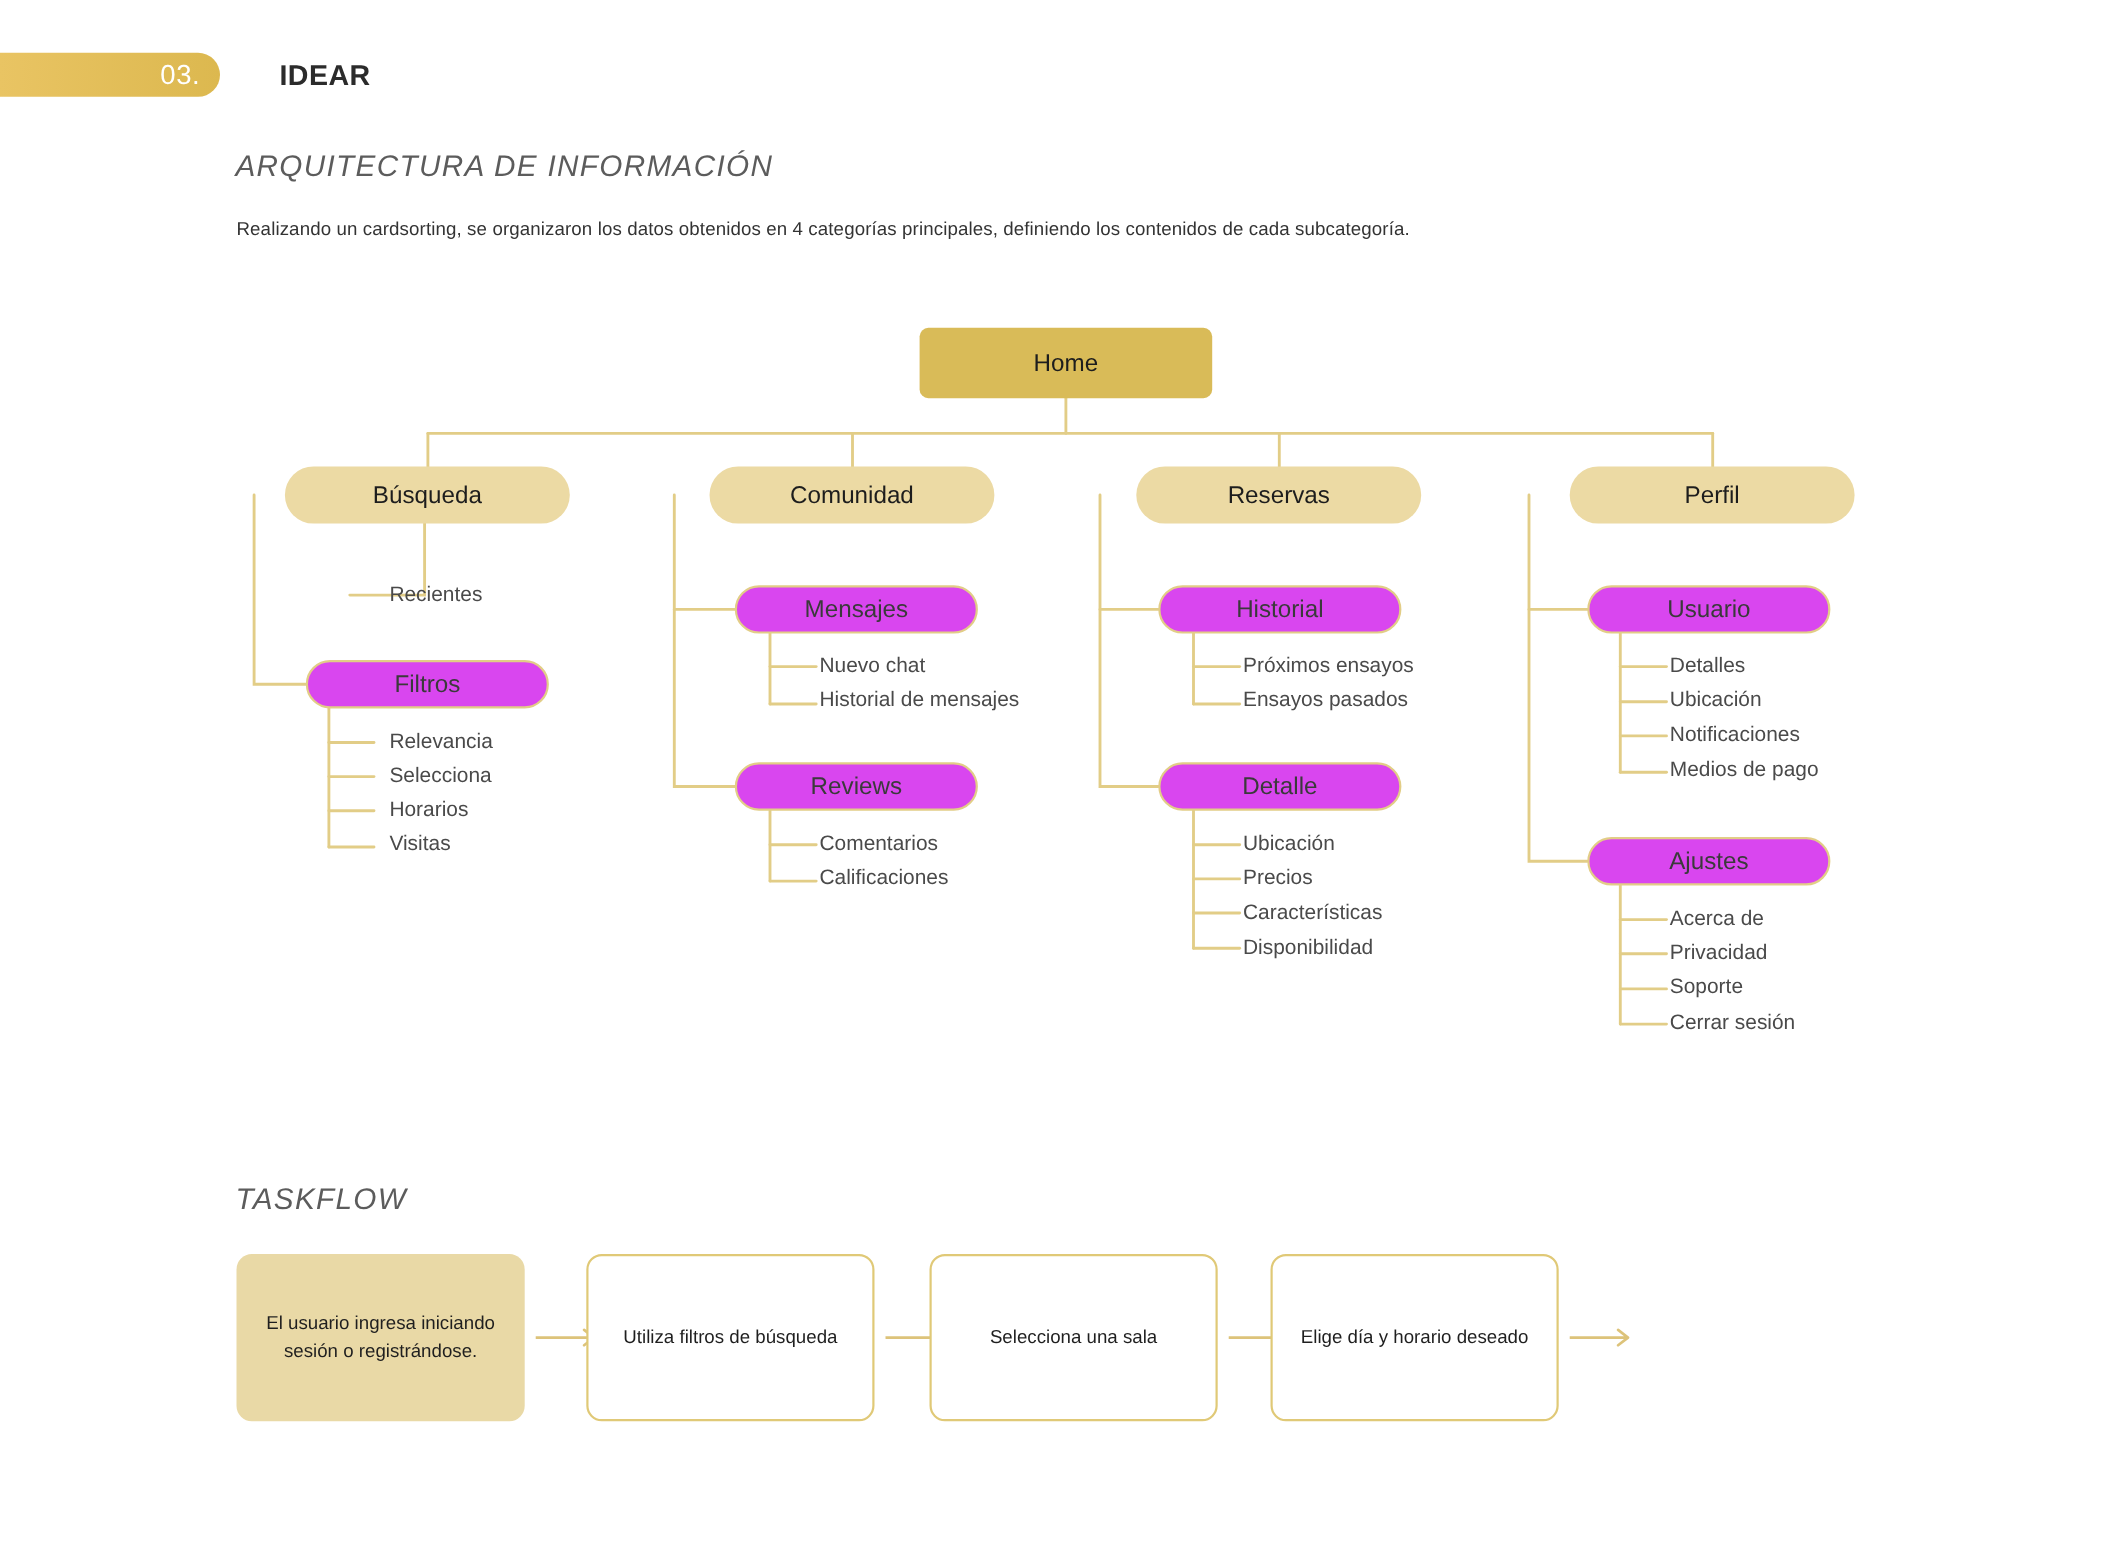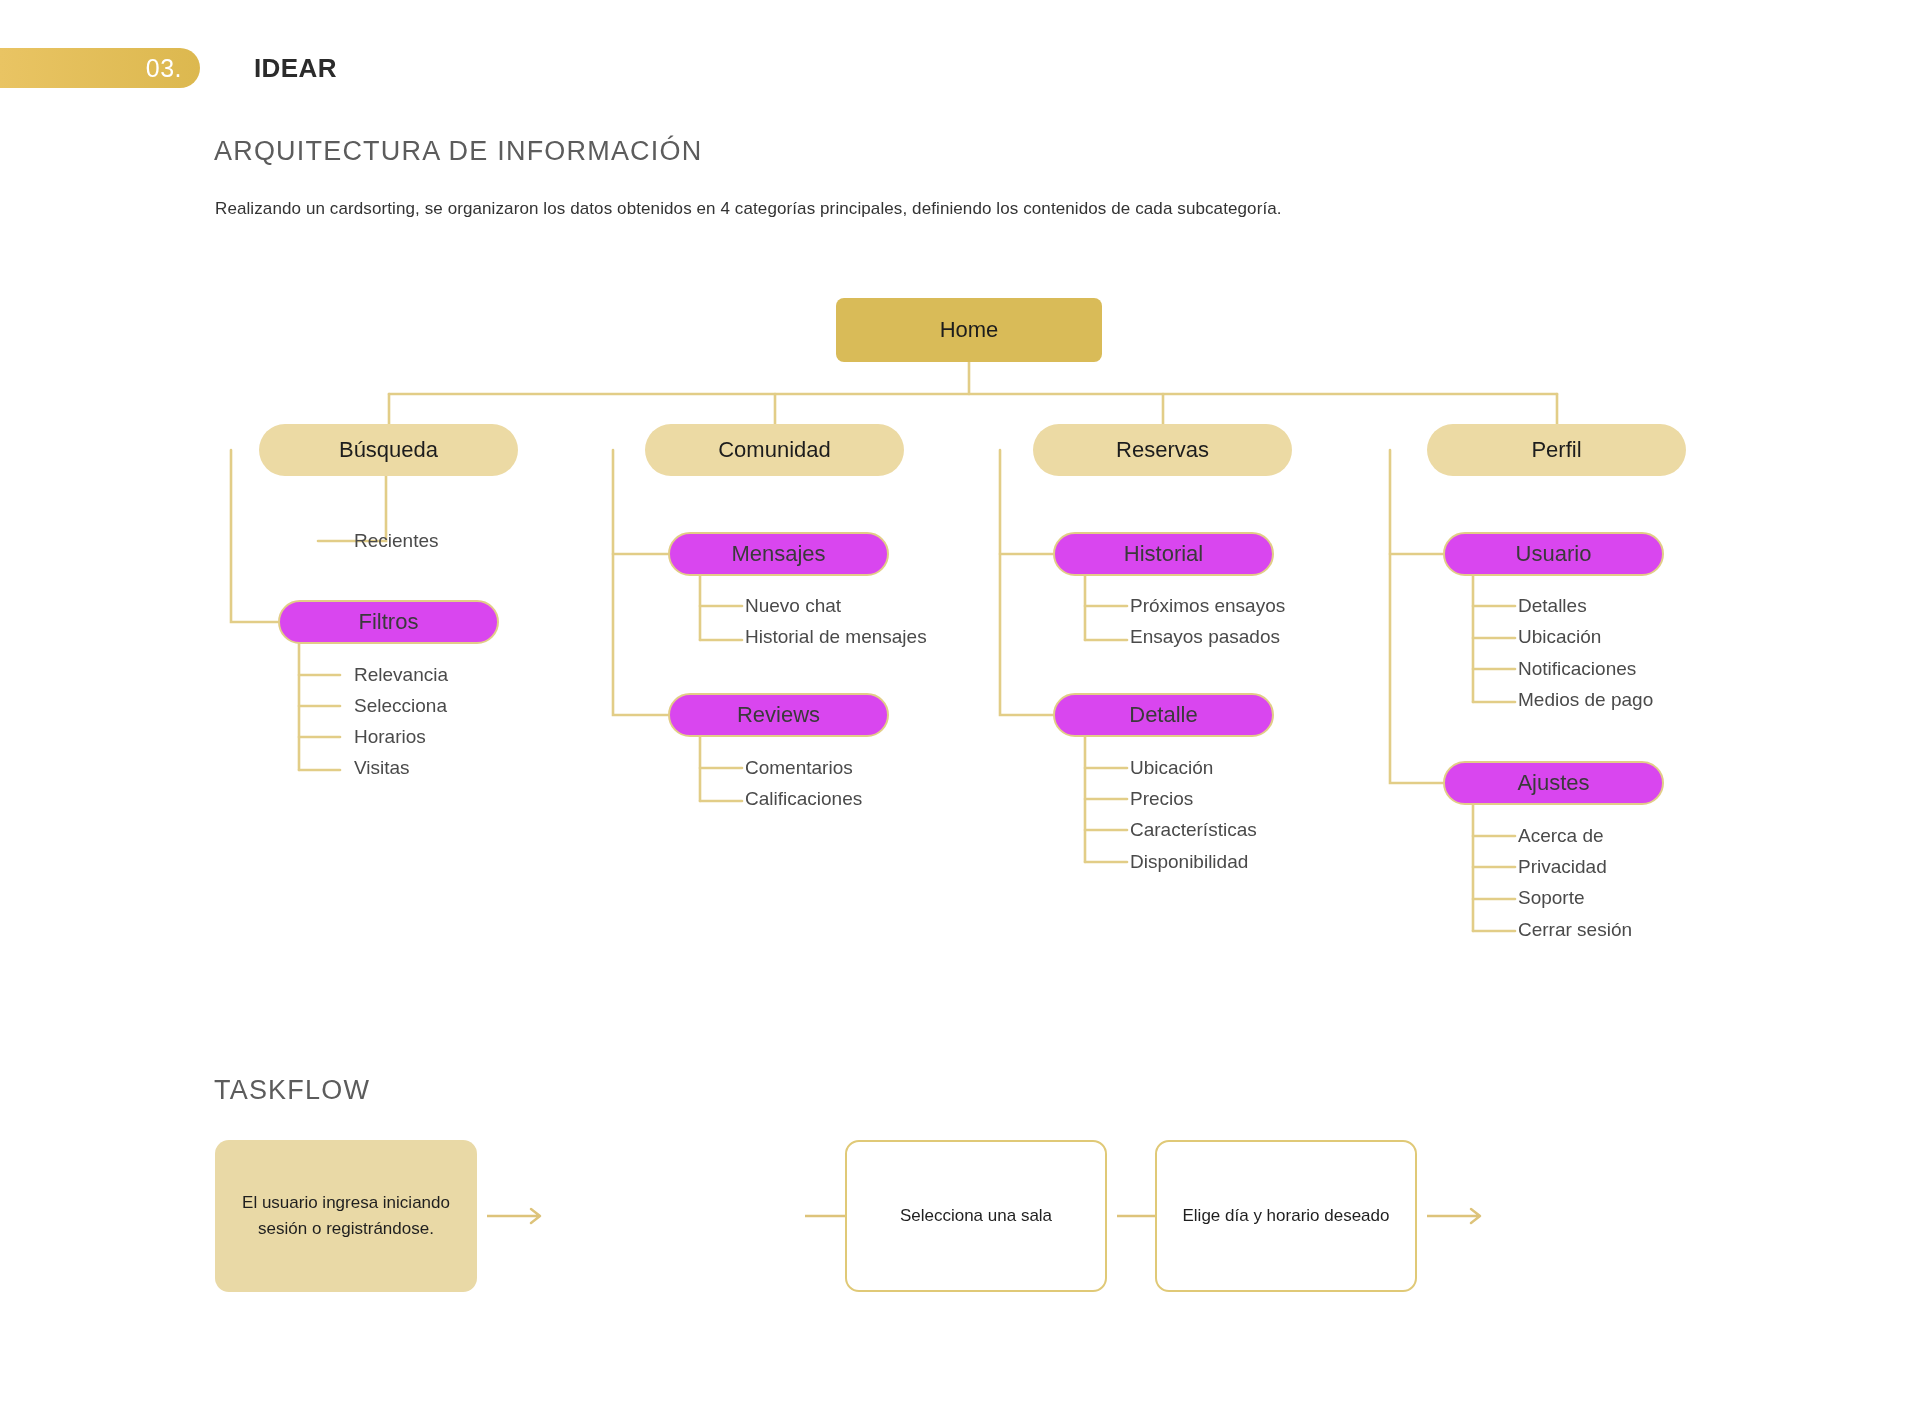--- a/index.html
+++ b/index.html
@@ -33,6 +33,7 @@
     position: absolute; left: 214px;
     font-size: 27px; font-weight: 400; color: #5c5c5c;
     letter-spacing: 1.2px;
+    font-style: italic;
   }
   #ia-title { top: 136px; }
   #tf-title { top: 1075px; }

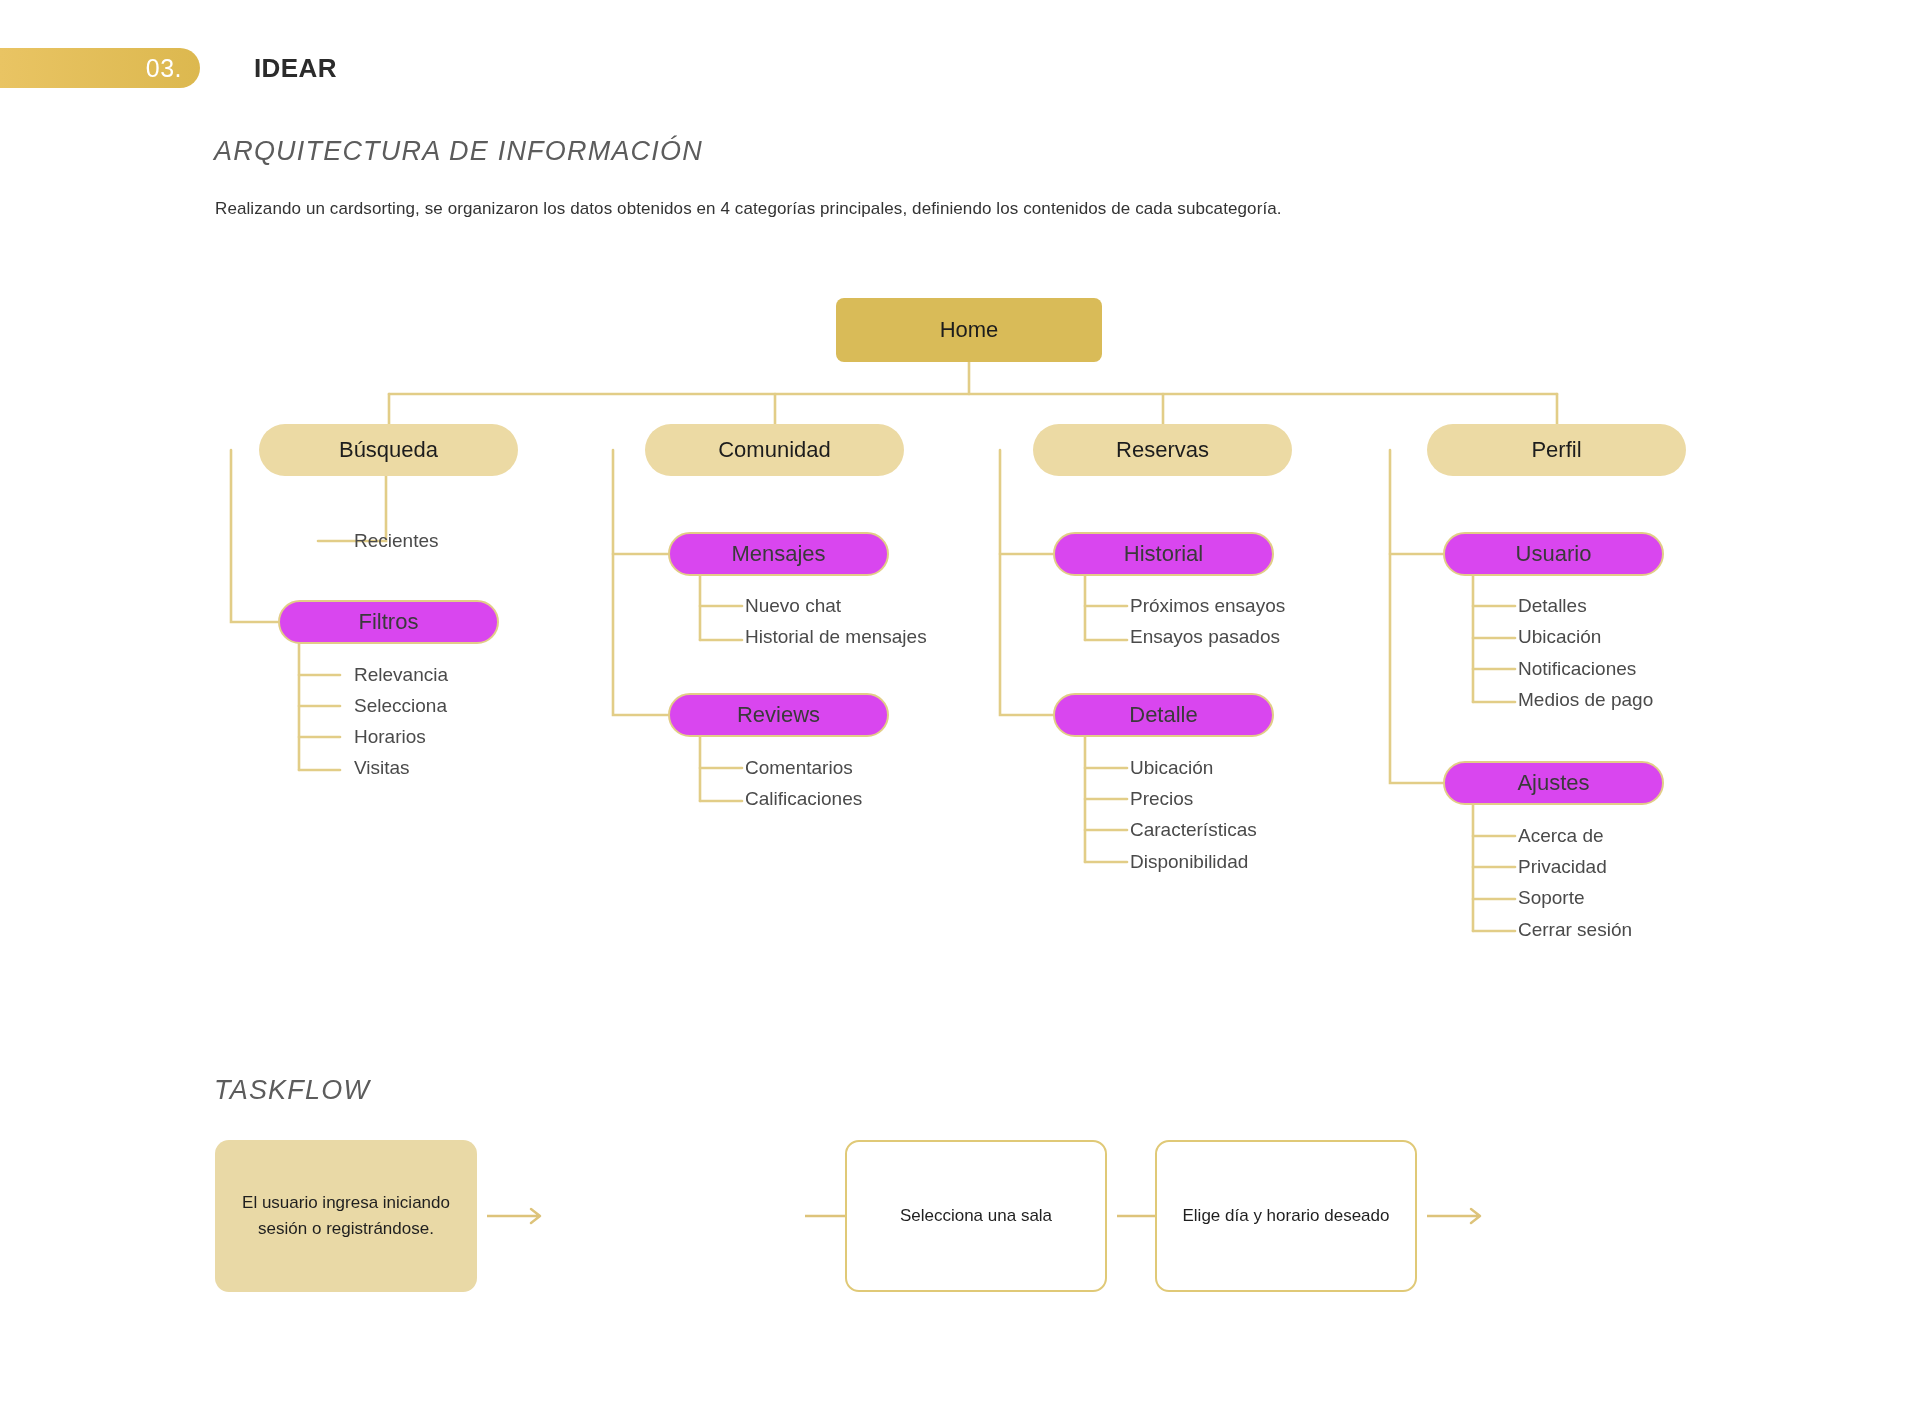--- a/index.html
+++ b/index.html
@@ -211,6 +211,7 @@
     <svg class="flow-arrow" style="left:487px;" viewBox="0 0 62 20">
       <path d="M0,10 H52 M44,3 L53,10 L44,17" fill="none" stroke="#ddc37a" stroke-width="2.4" stroke-linecap="round" stroke-linejoin="round"></path>
     </svg>
+    <div class="flow-box plain" style="left:533px;">Utiliza filtros de búsqueda</div>
     <svg class="flow-arrow" style="left:805px;" viewBox="0 0 62 20">
       <path d="M0,10 H52 M44,3 L53,10 L44,17" fill="none" stroke="#ddc37a" stroke-width="2.4" stroke-linecap="round" stroke-linejoin="round"></path>
     </svg>

